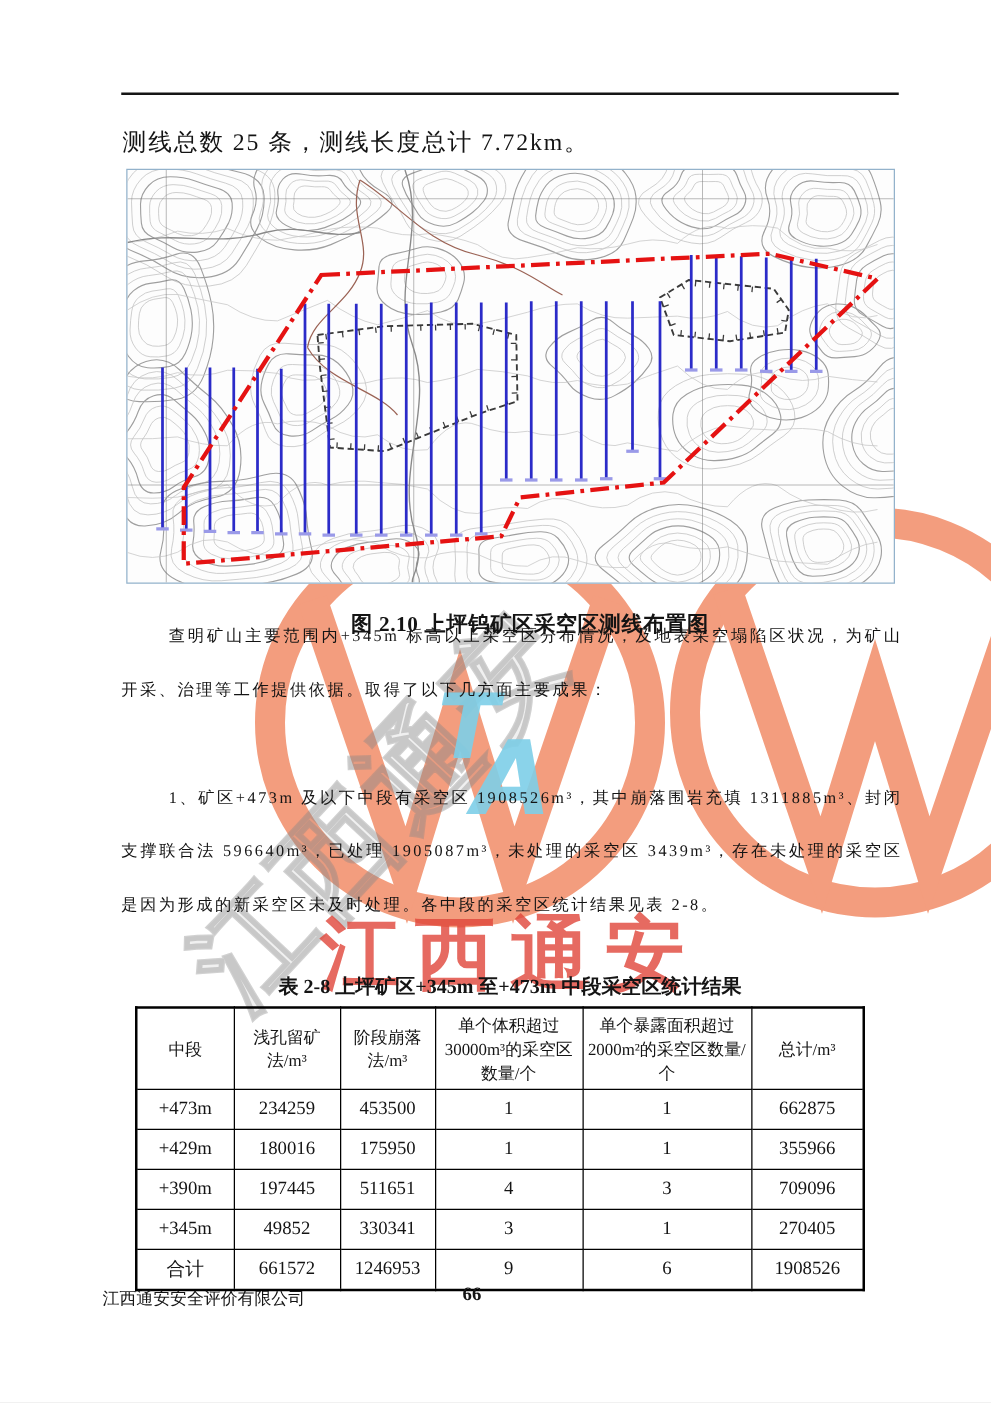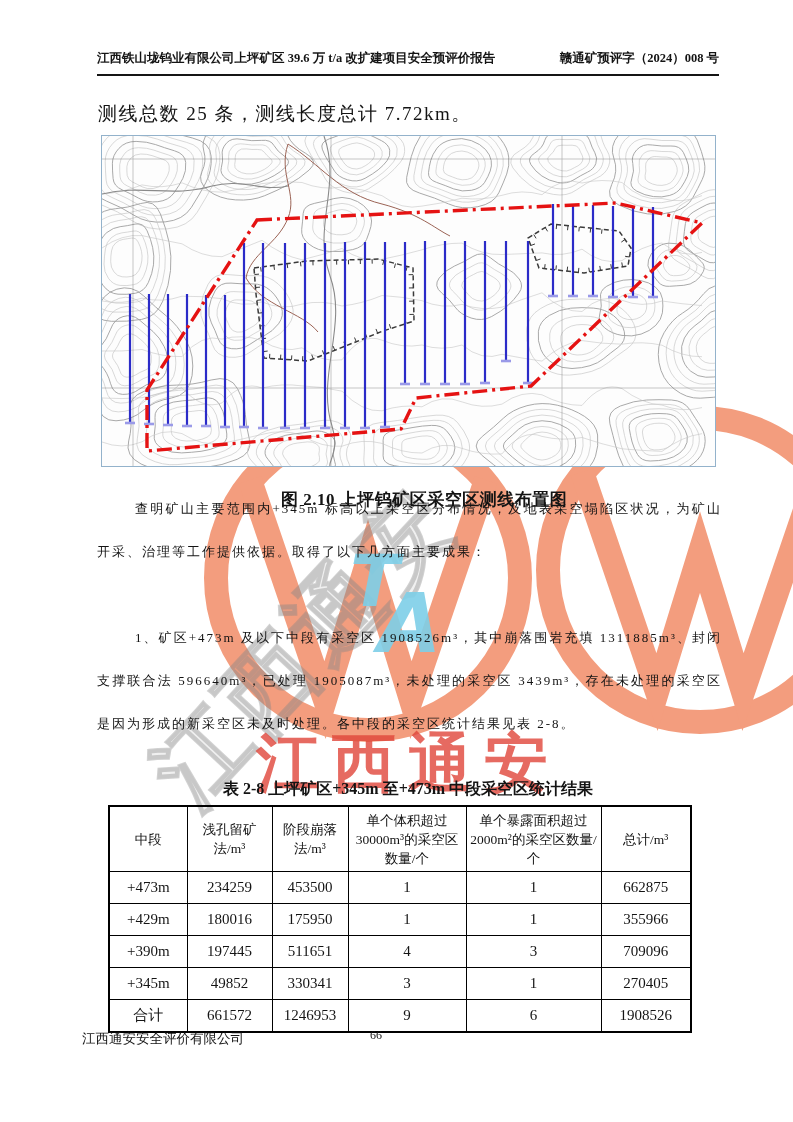--- a/index.html
+++ b/index.html
@@ -67,10 +67,6 @@
 
   <div class="content">
 
-    <div class="hdr">
-      <span>江西铁山垅钨业有限公司上坪矿区 39.6 万 t/a 改扩建项目安全预评价报告</span>
-      <span>赣通矿预评字（2024）008 号</span>
-    </div>
     <div class="hdr-rule"></div>
 
     <p class="intro">测线总数 25 条，测线长度总计 7.72km。</p>

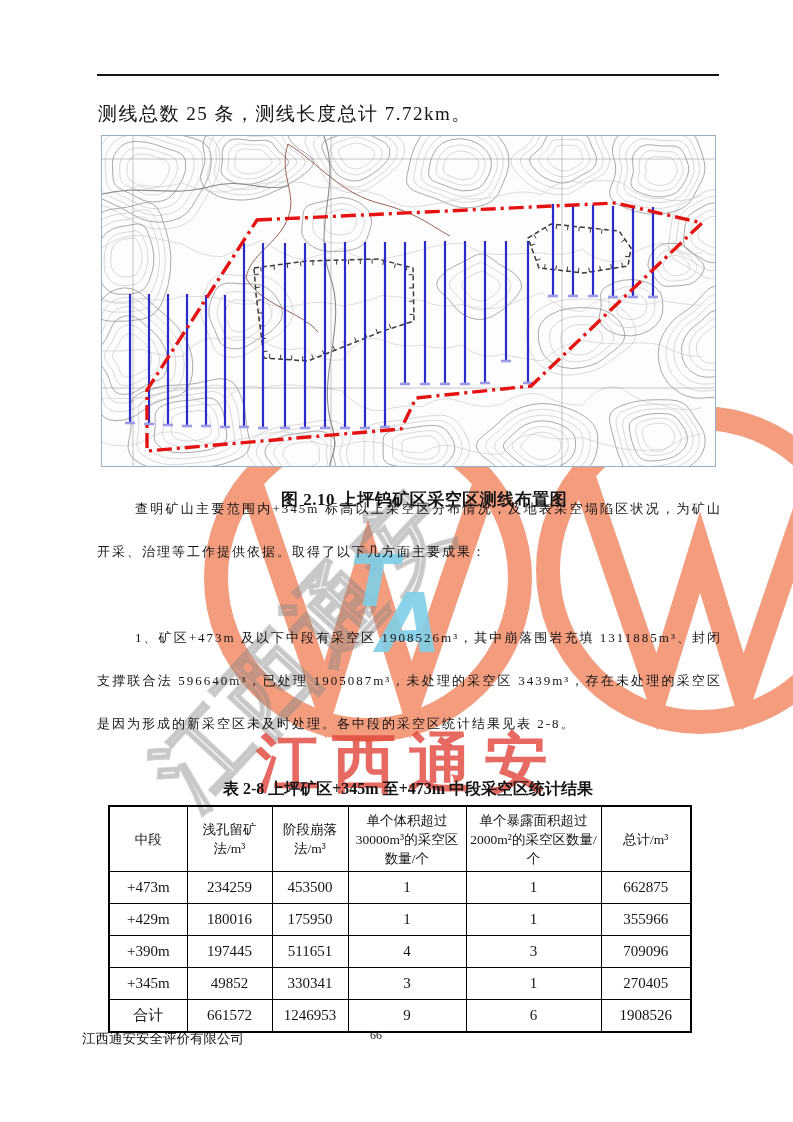--- a/index.html
+++ b/index.html
@@ -41,7 +41,7 @@
   table.goaf th{height:62px;font-weight:normal;font-size:13.5px;line-height:19px;}
   table.goaf td{height:29px;font-size:15px;}
   .ftr{position:absolute;top:1030px;left:82px;width:622px;font-size:13.5px;}
-  .ftr .pageno{position:absolute;left:288px;top:-2px;font-size:12px;}
+  .ftr .pageno{position:absolute;left:288px;top:-2px;font-size:15px;font-weight:bold;}
 </style>
 </head>
 <body>

